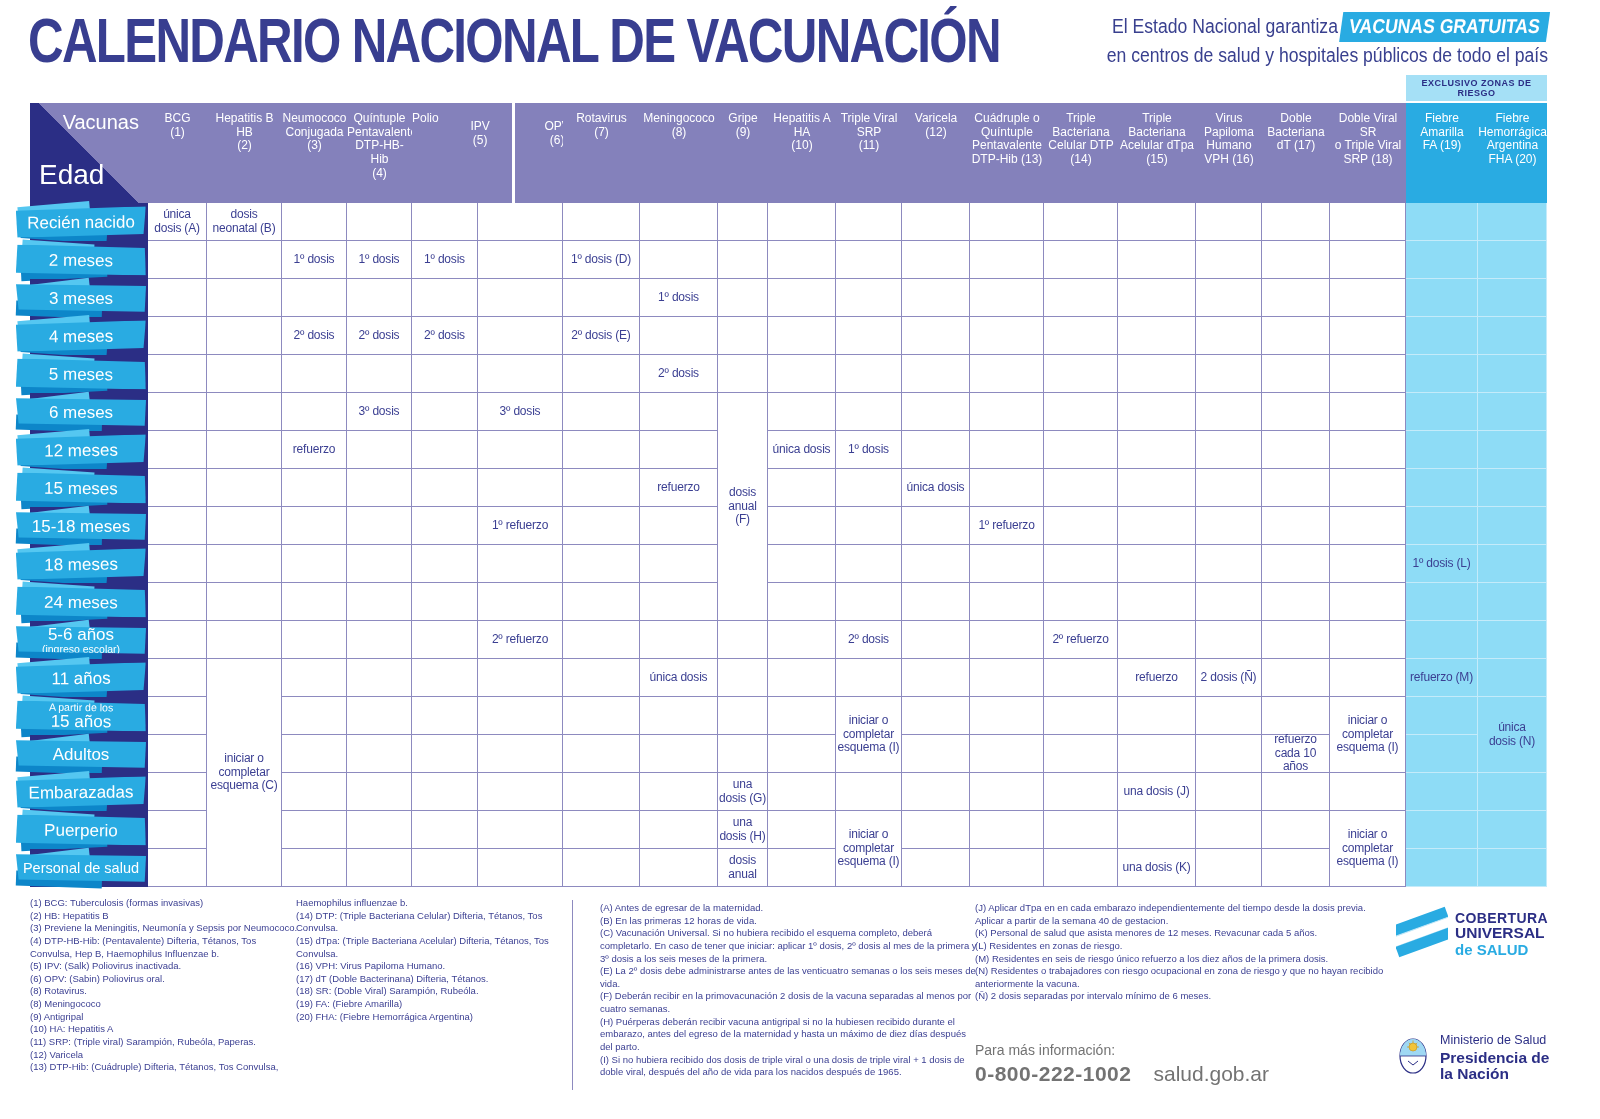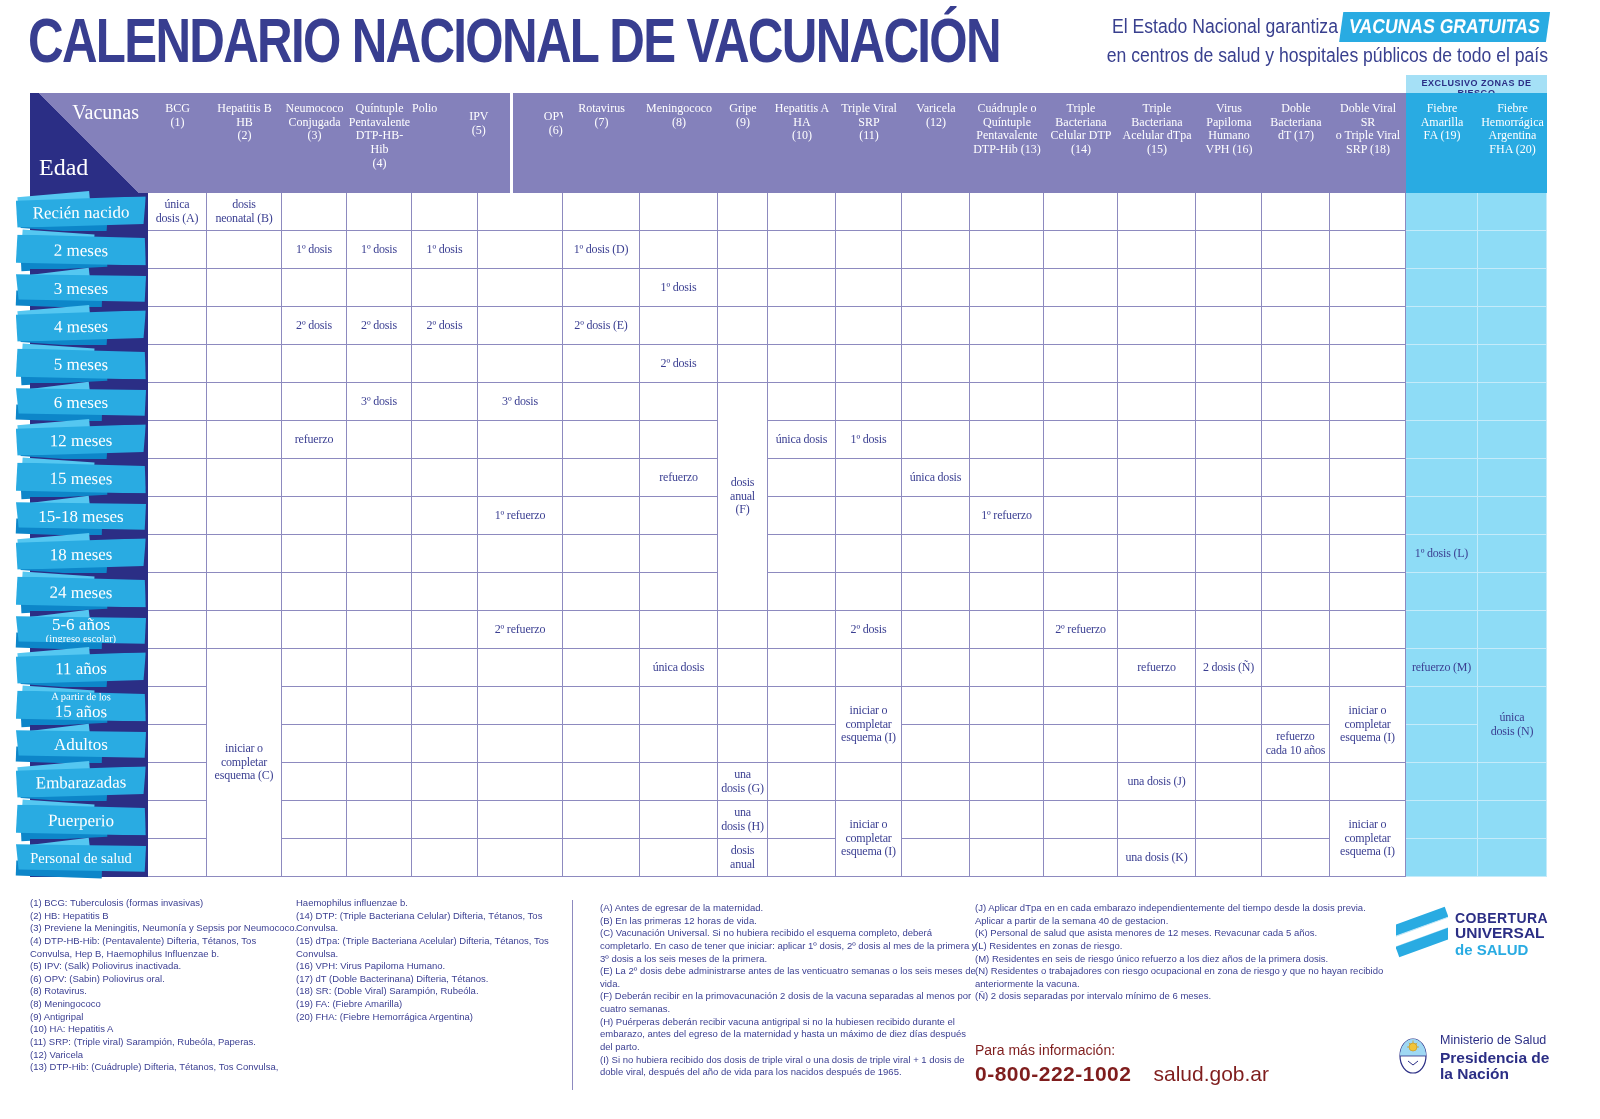--- a/index.html
+++ b/index.html
@@ -17,7 +17,7 @@
                font-size:9px;font-weight:bold;letter-spacing:.5px;text-align:center;padding:3px 0;}
 
   
-  #table{position:absolute;left:30px;top:93px;display:grid;grid-template-rows:100px repeat(18,38px);font-family:Liberation Serif, serif;}
+  #table{position:absolute;left:30px;top:103px;display:grid;grid-template-rows:100px repeat(18,38px);}
   .corner{grid-column:1;grid-row:1;position:relative;
           background:linear-gradient(45deg,#2b2e85 49.6%,#8481bb 50%);}
   .corner .c-top{position:absolute;top:8px;right:9px;color:#fff;font-size:20px;}

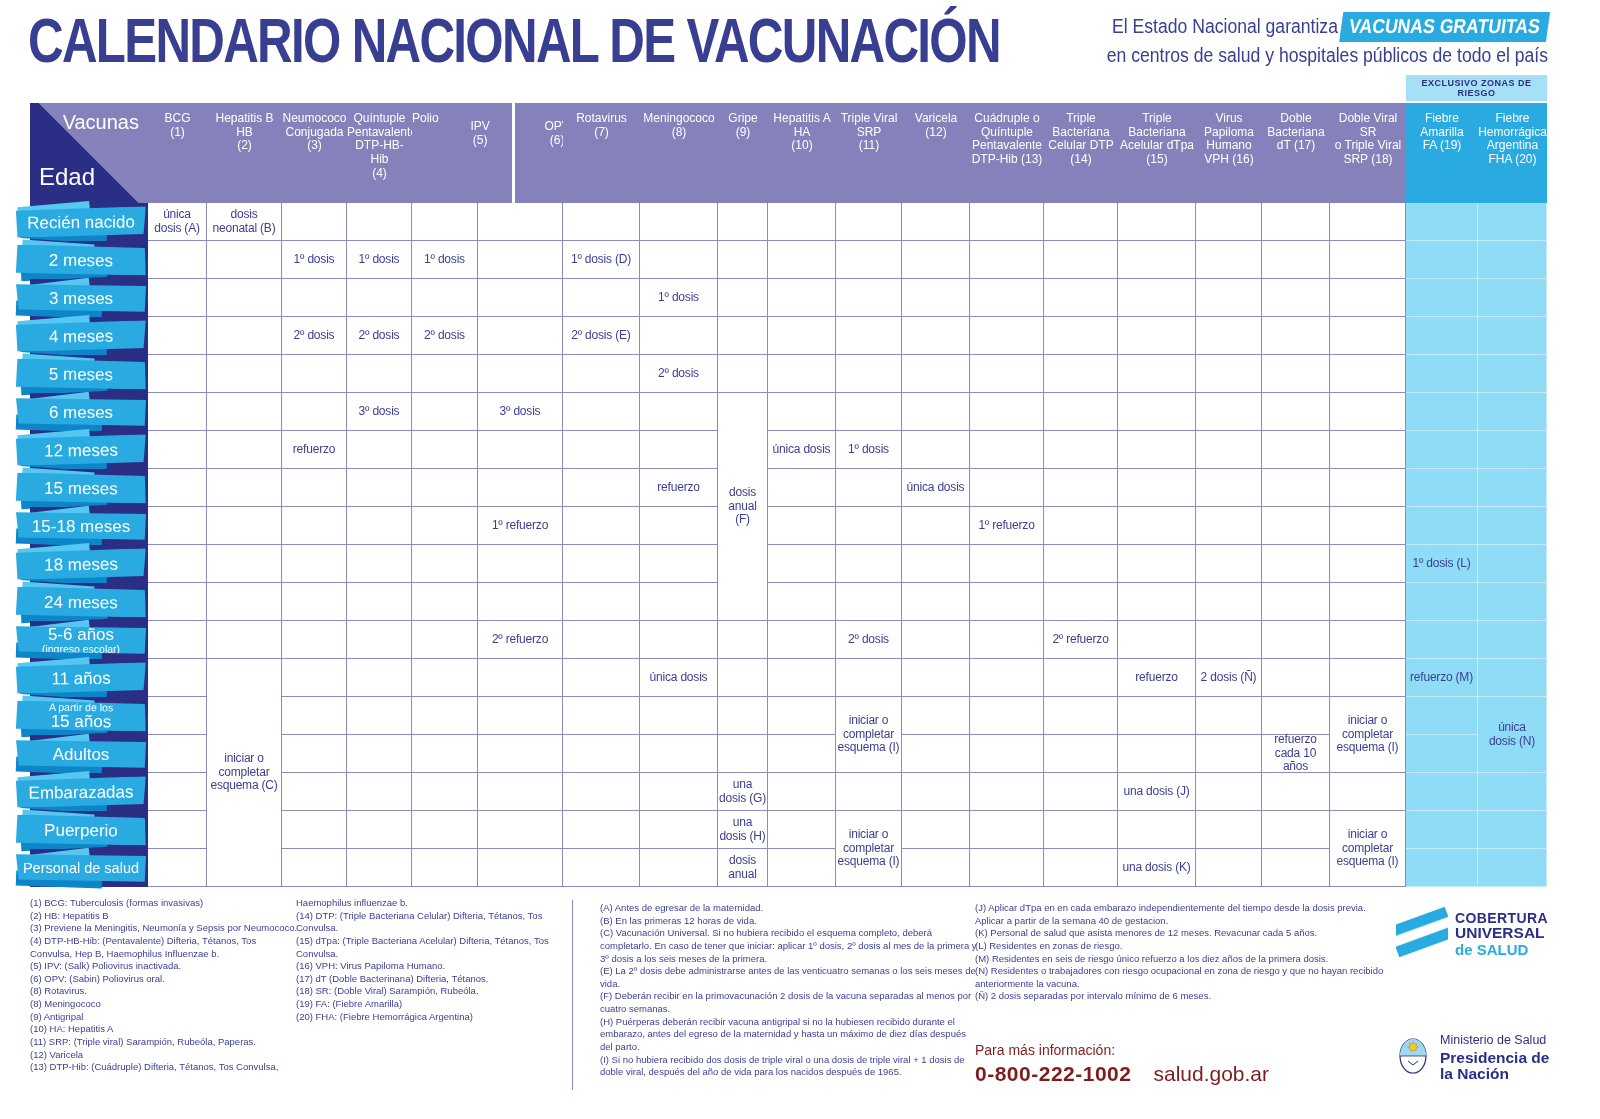--- a/index.html
+++ b/index.html
@@ -21,7 +21,7 @@
   .corner{grid-column:1;grid-row:1;position:relative;
           background:linear-gradient(45deg,#2b2e85 49.6%,#8481bb 50%);}
   .corner .c-top{position:absolute;top:8px;right:9px;color:#fff;font-size:20px;}
-  .corner .c-bot{position:absolute;bottom:12px;left:9px;color:#fff;font-size:24px;text-align:right;}
+  .corner .c-bot{position:absolute;bottom:12px;left:9px;color:#fff;font-size:28px;text-align:right;}
   .hcell{background:#8481bb;color:#fff;font-size:12px;line-height:1.14;text-align:center;
          white-space:pre-line;padding-top:9px;grid-row:1;box-sizing:border-box;}
   .hcell.risk{background:#29abe2;}

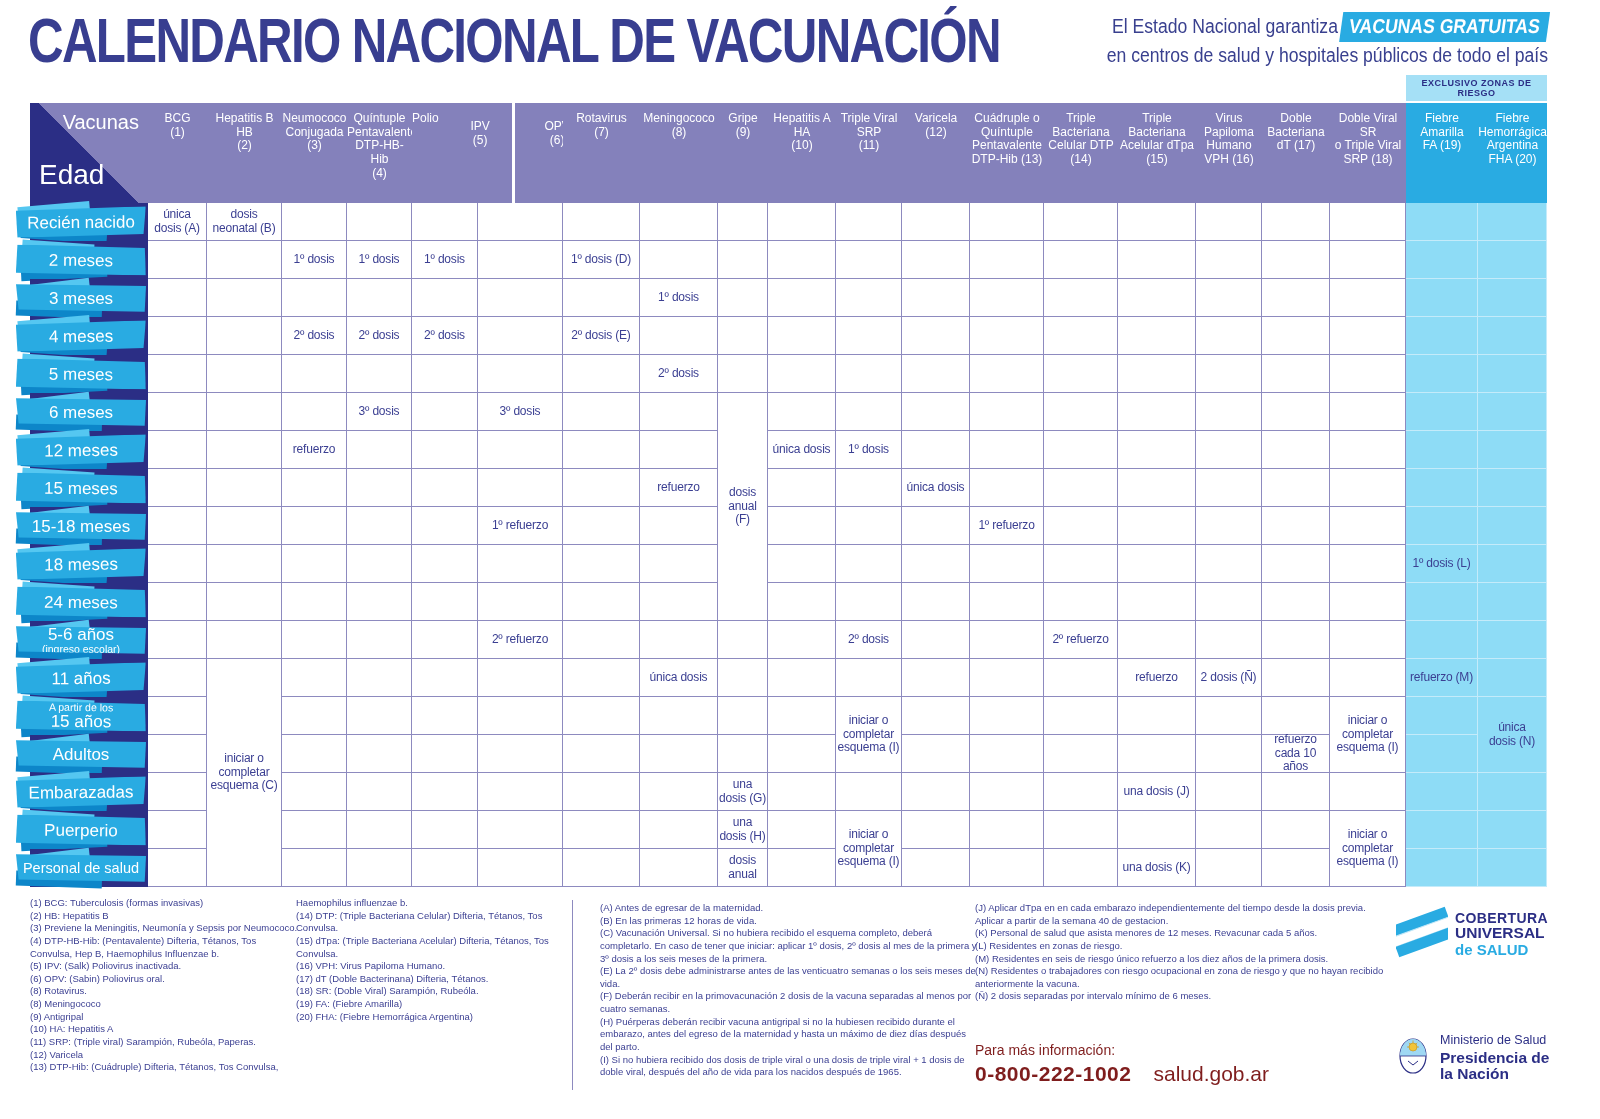--- a/index.html
+++ b/index.html
@@ -67,7 +67,7 @@
   .fn-divider{position:absolute;left:572px;top:900px;width:1px;height:190px;background:#8d8abf;}
 
   
-  #contact{position:absolute;left:975px;top:1042px;color:#7f1d1d;}
+  #contact{position:absolute;left:975px;top:1042px;color:#737373;}
   #contact .info{font-size:14px;margin-bottom:4px;}
   #contact .row{font-size:21px;display:flex;gap:22px;align-items:baseline;}
   #contact .phone{font-weight:bold;letter-spacing:.5px;}

